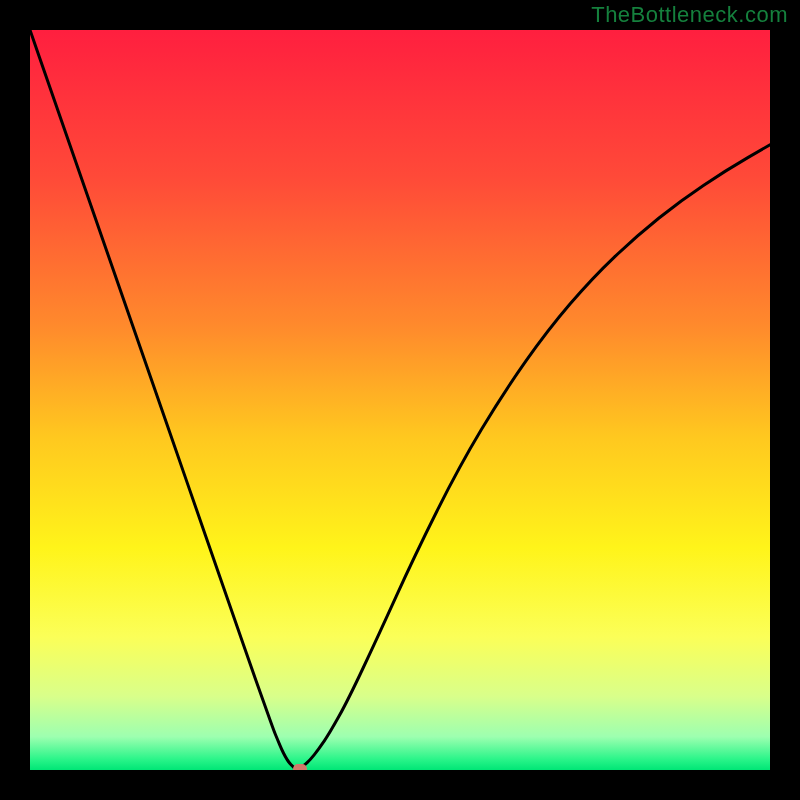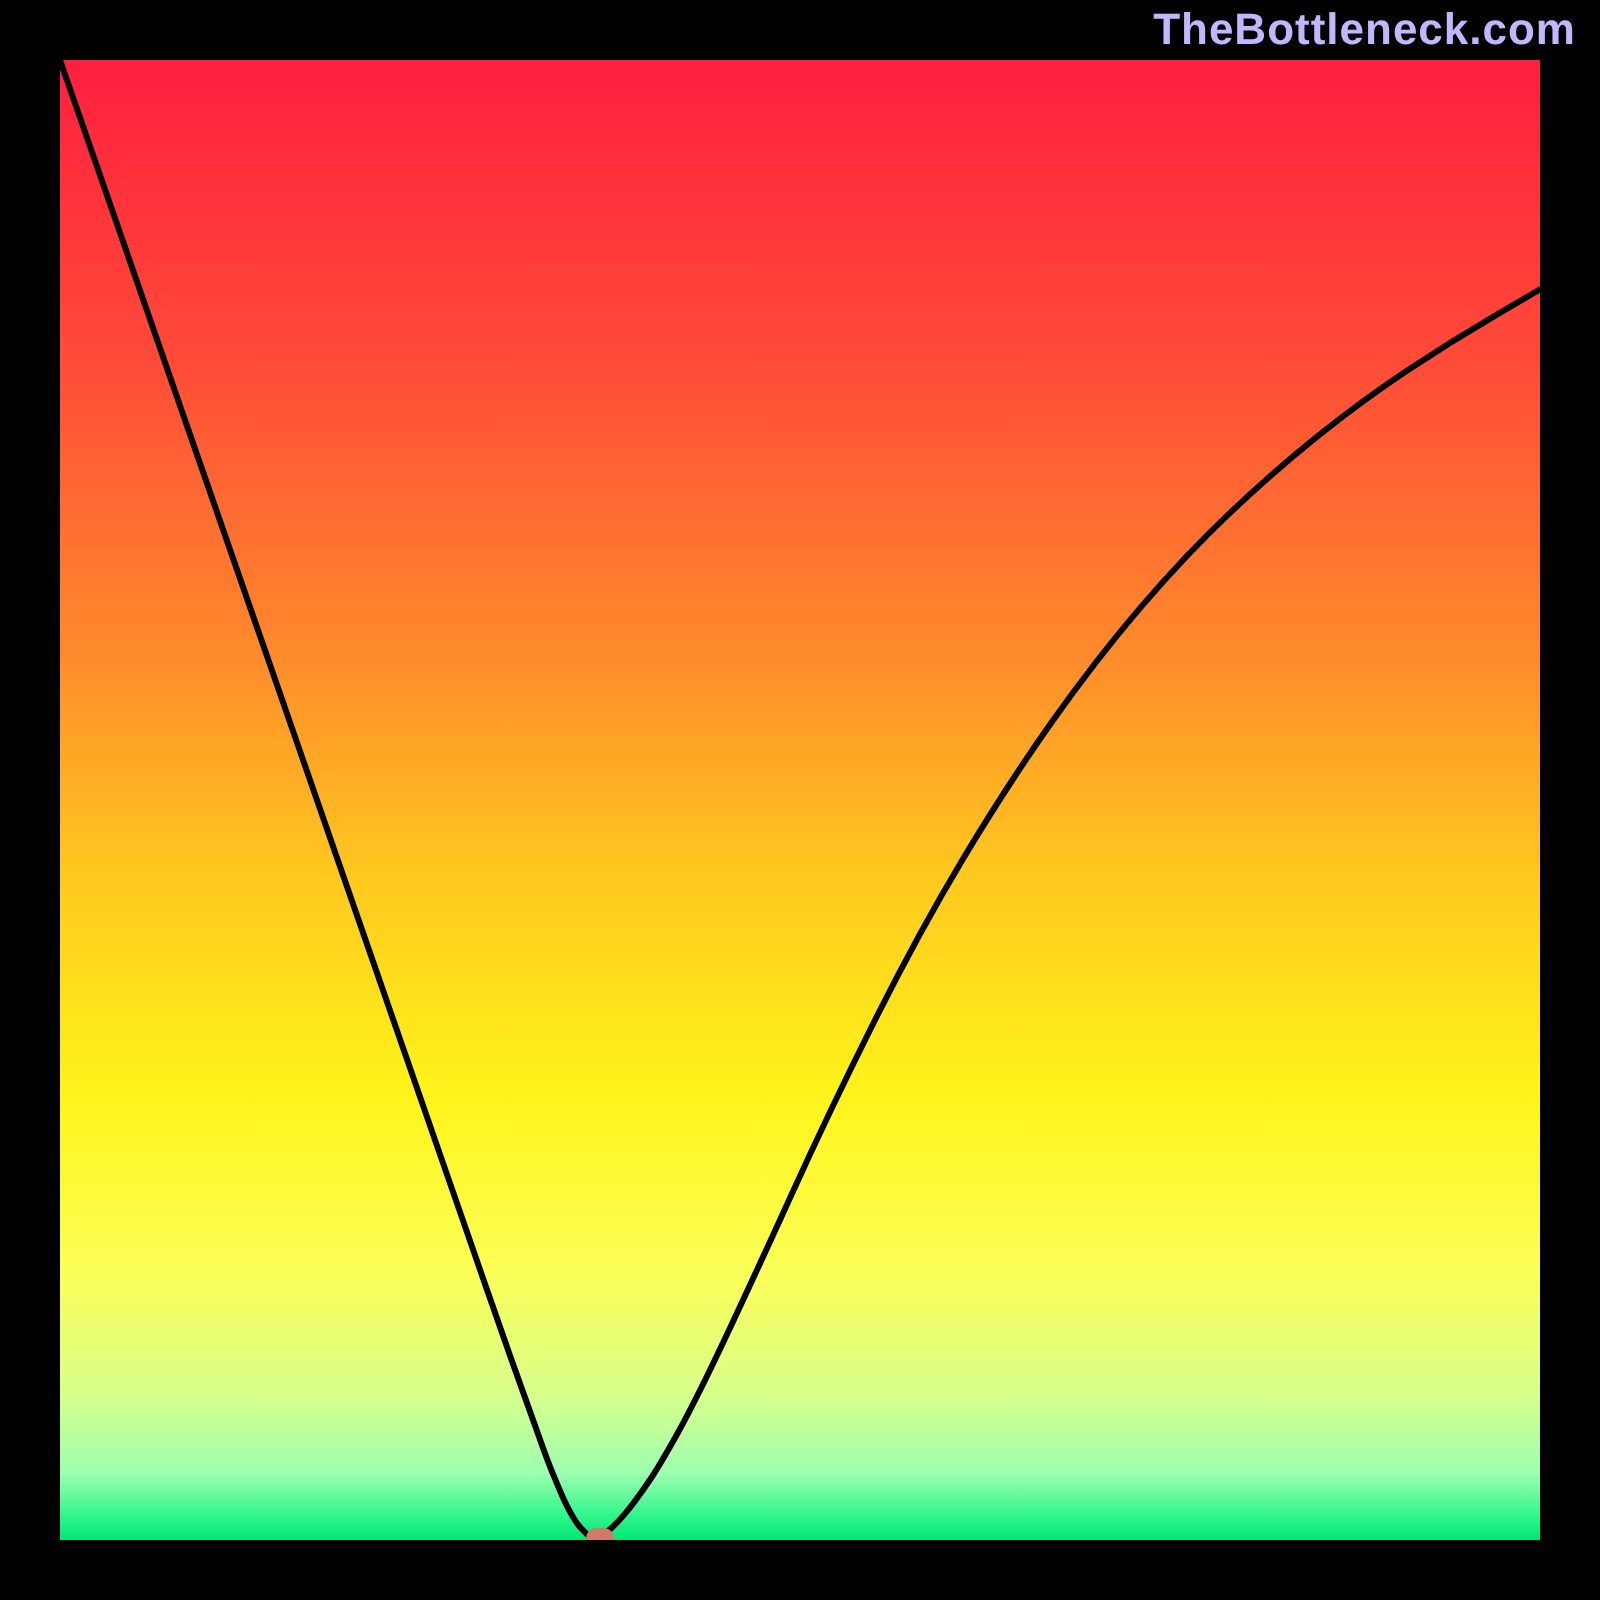--- a/index.html
+++ b/index.html
@@ -21,9 +21,9 @@
     position: absolute;
     top: 2px;
     right: 12px;
-    color: #c4b5fd;
+    color: #15803d;
     font-size: 22px;
-    font-weight: 700;
+    font-weight: 400;
     letter-spacing: 0.5px;
     user-select: none;
   }

